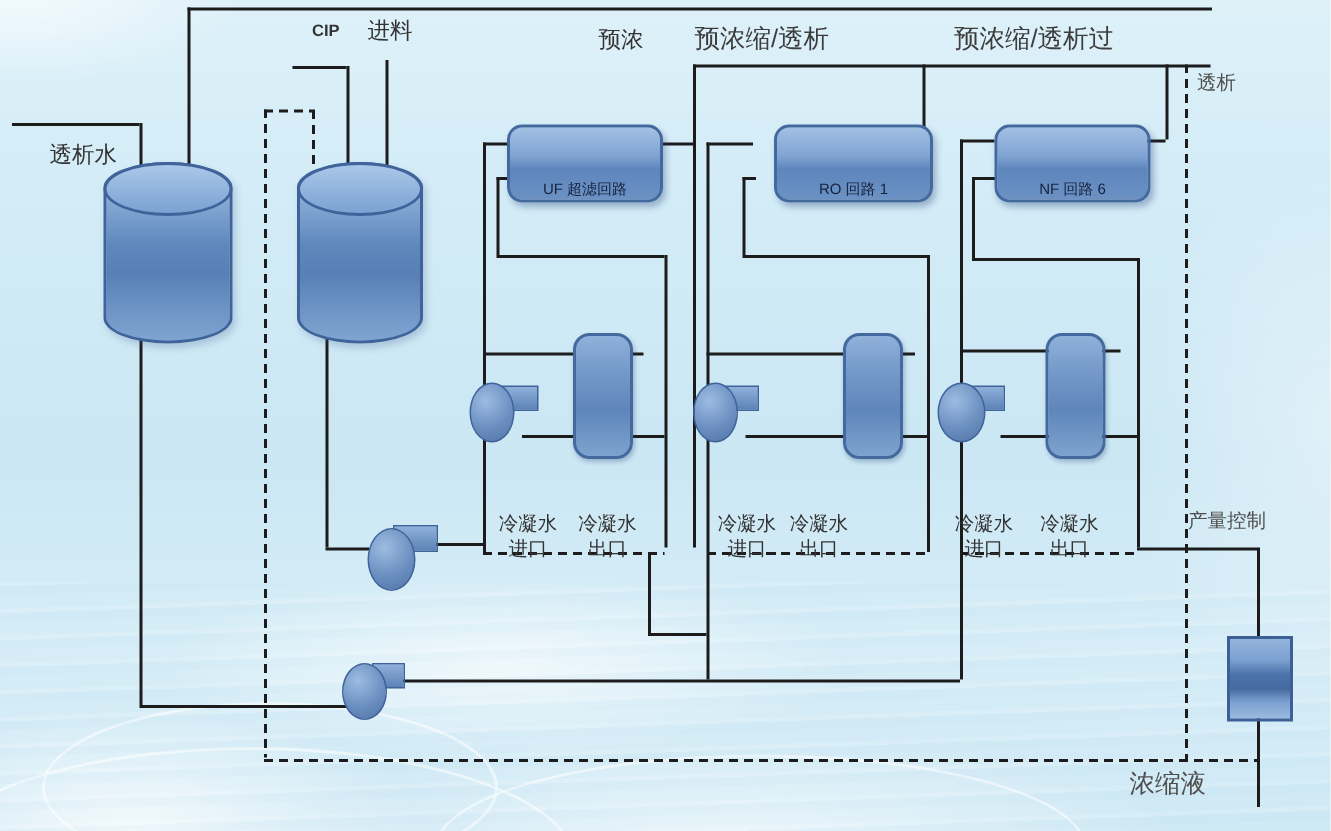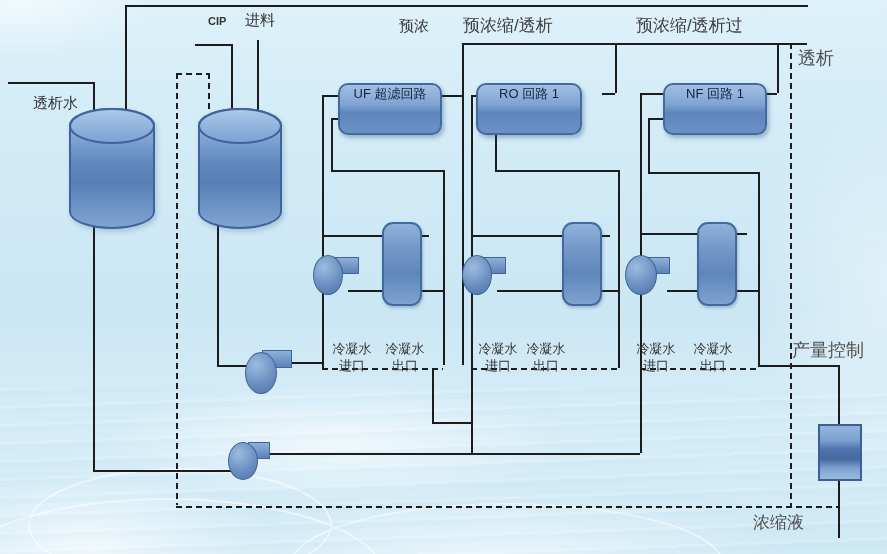--- a/index.html
+++ b/index.html
@@ -21,7 +21,7 @@
   .dh{position:absolute;height:2px;background:repeating-linear-gradient(90deg,#1c1c1c 0 6px,transparent 6px 10px)}
   .dv{position:absolute;width:2px;background:repeating-linear-gradient(180deg,#1c1c1c 0 6px,transparent 6px 10px)}
   
-  .lbl{position:absolute;font-size:18px;color:#333;white-space:nowrap}
+  .lbl{position:absolute;font-size:13px;color:#333;white-space:nowrap}
   .big{font-size:17px;color:#3d3d3d}
   .gray{color:#4f4f4f}
   .cond{position:absolute;top:340px;width:48px;text-align:center;font-size:13px;line-height:17px;color:#333;display:flex;flex-direction:column}

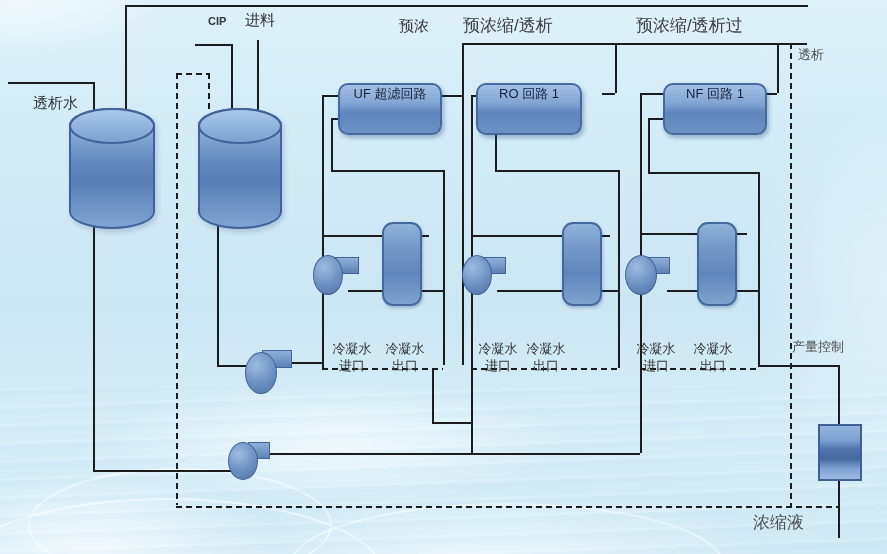--- a/index.html
+++ b/index.html
@@ -33,7 +33,7 @@
     background:linear-gradient(180deg,#aac7e8 0%,#7aa2d2 100%);border:2px solid #3f639a;border-radius:50%}
   .loopbox{position:absolute;height:48px;border:2px solid #44699e;border-radius:10px;
     background:linear-gradient(180deg,#a3c0e4 0%,#7fa3d2 40%,#5e86bd 58%,#6c92c4 100%);
-    display:flex;align-items:flex-start;justify-content:center;font-size:13px;color:#16223d;
+    display:flex;align-items:flex-end;justify-content:center;font-size:10px;color:#16223d;
     box-shadow:2px 3px 4px rgba(40,70,120,.35)}
   .vessel{position:absolute;width:36px;height:80px;border:2px solid #44699e;border-radius:11px;
     background:linear-gradient(180deg,#8fb1da 0%,#7499c9 30%,#5f86bb 62%,#7ea3cf 100%);

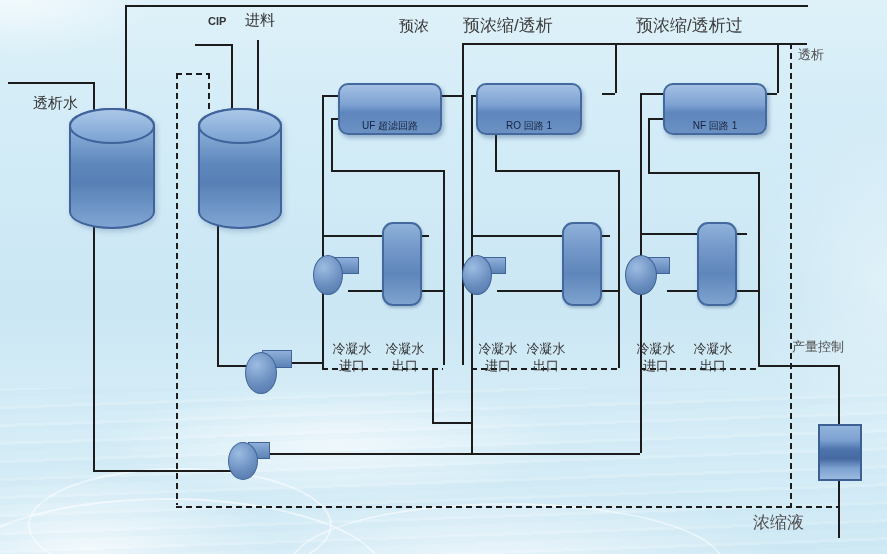--- a/index.html
+++ b/index.html
@@ -120,7 +120,7 @@
   <div class="loopbox" style="left:338px;top:83px;width:100px">
     <span>UF 超滤回路</span>
   </div>
-  <div class="loopbox" style="left:476px;top:83px;width:102px">
+  <div class="loopbox" style="left:516px;top:83px;width:102px">
     <span>RO 回路 1</span>
   </div>
   <div class="loopbox" style="left:663px;top:83px;width:100px">

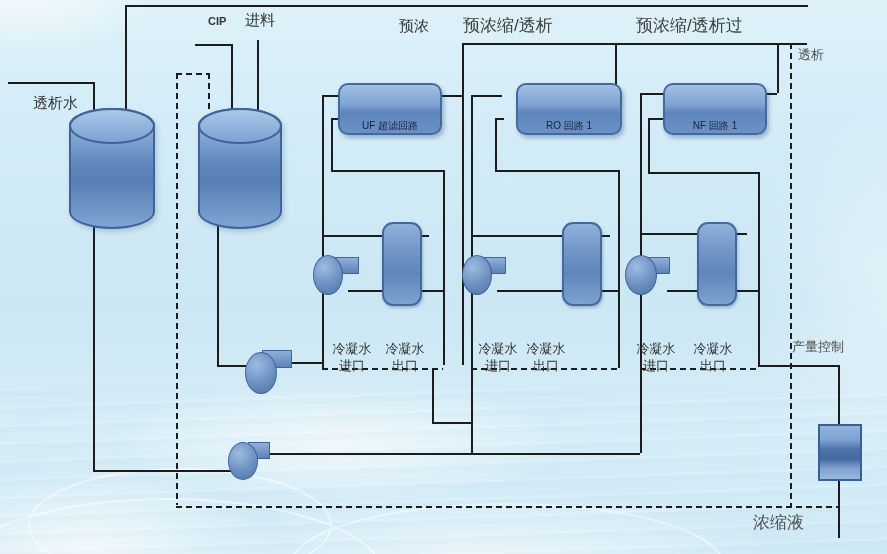--- a/index.html
+++ b/index.html
@@ -124,7 +124,7 @@
     <span>RO 回路 1</span>
   </div>
   <div class="loopbox" style="left:663px;top:83px;width:100px">
-    <span>NF 回路 1</span>
+    <span>NF 回路 6</span>
   </div>
 
   <div class="vessel" style="left:382px;top:222px"></div>

